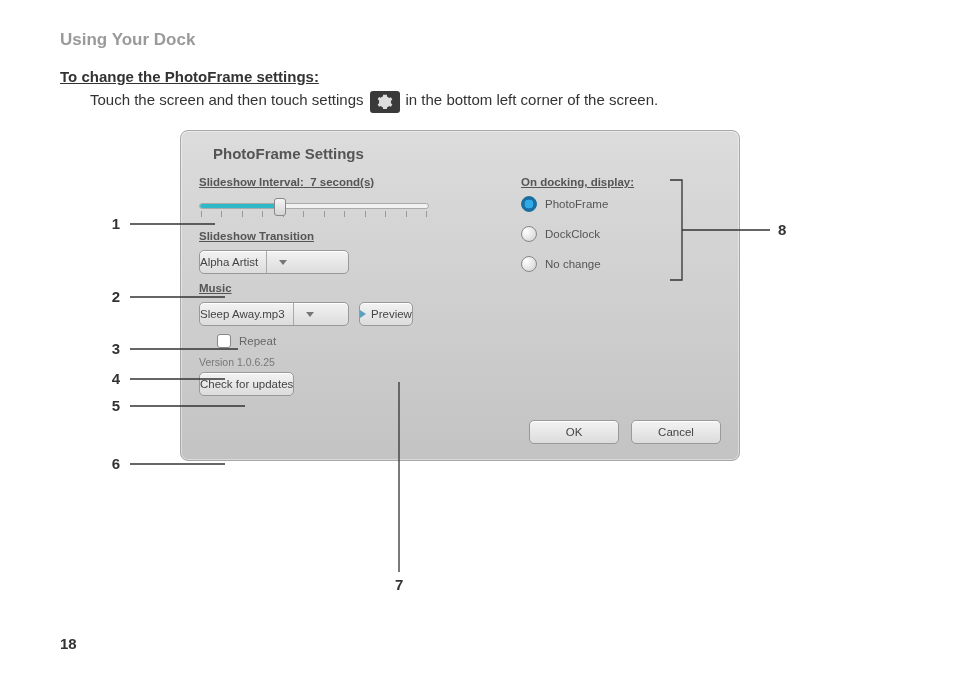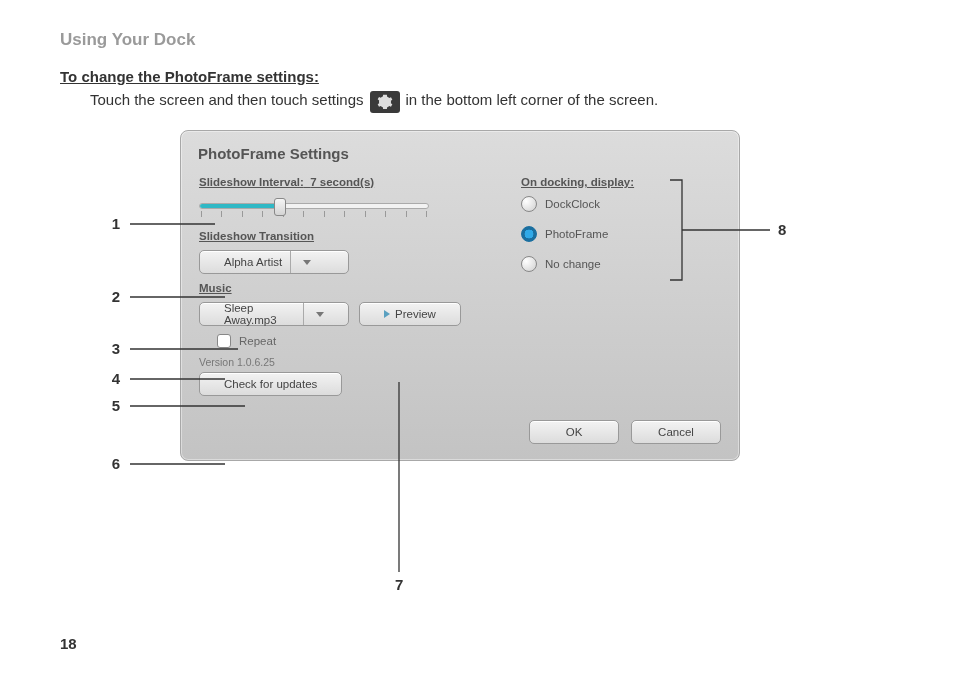--- a/index.html
+++ b/index.html
@@ -63,7 +63,7 @@
     box-shadow: 0 0 0 1px rgba(255,255,255,0.4) inset;
   }
   .dialog-title {
-    padding: 14px 18px 10px 17px;
+    padding: 14px 18px 10px 32px;
     font-size: 15px;
     font-weight: bold;
     color: #555;

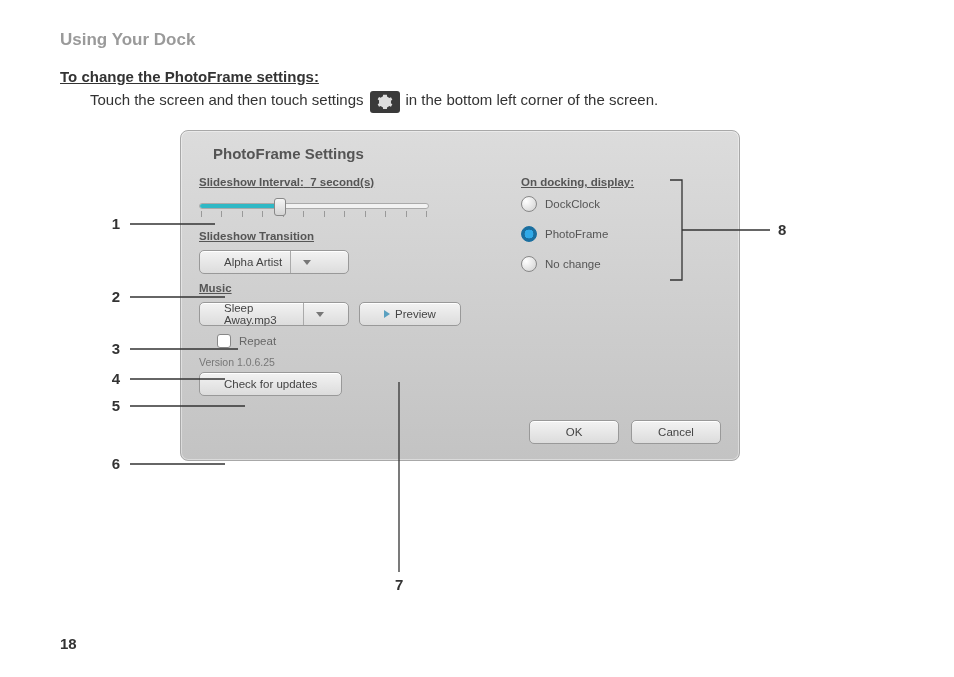--- a/index.html
+++ b/index.html
@@ -264,13 +264,13 @@
 
         <div class="col-right">
           <div class="lbl">On docking, display:</div>
+          <div class="radio" data-selected="true">
+            <div class="dot"></div>
+              <span>PhotoFrame</span>
+          </div>
           <div class="radio" data-selected="false">
             <div class="dot"></div>
               <span>DockClock</span>
-          </div>
-          <div class="radio" data-selected="true">
-            <div class="dot"></div>
-              <span>PhotoFrame</span>
           </div>
           <div class="radio" data-selected="false">
             <div class="dot"></div>

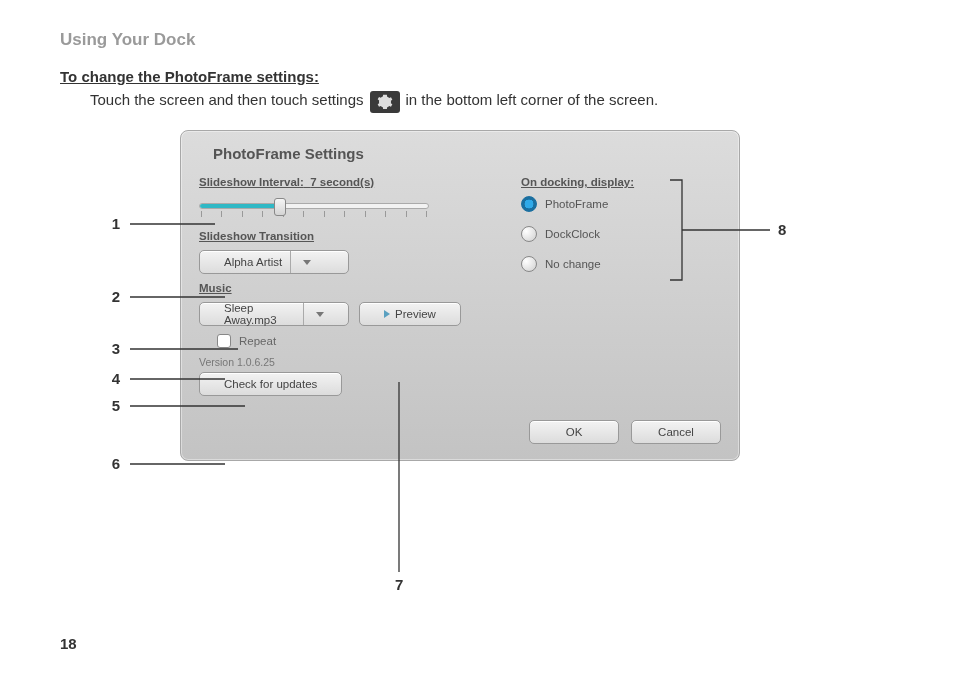--- a/index.html
+++ b/index.html
@@ -116,7 +116,7 @@
     border-radius: 5px;
     height: 24px;
     display: inline-flex; align-items: center;
-    padding: 0 24px;
+    padding: 0 0;
     box-shadow: inset 0 1px 0 #fff;
   }
   .combo { position: relative; }

